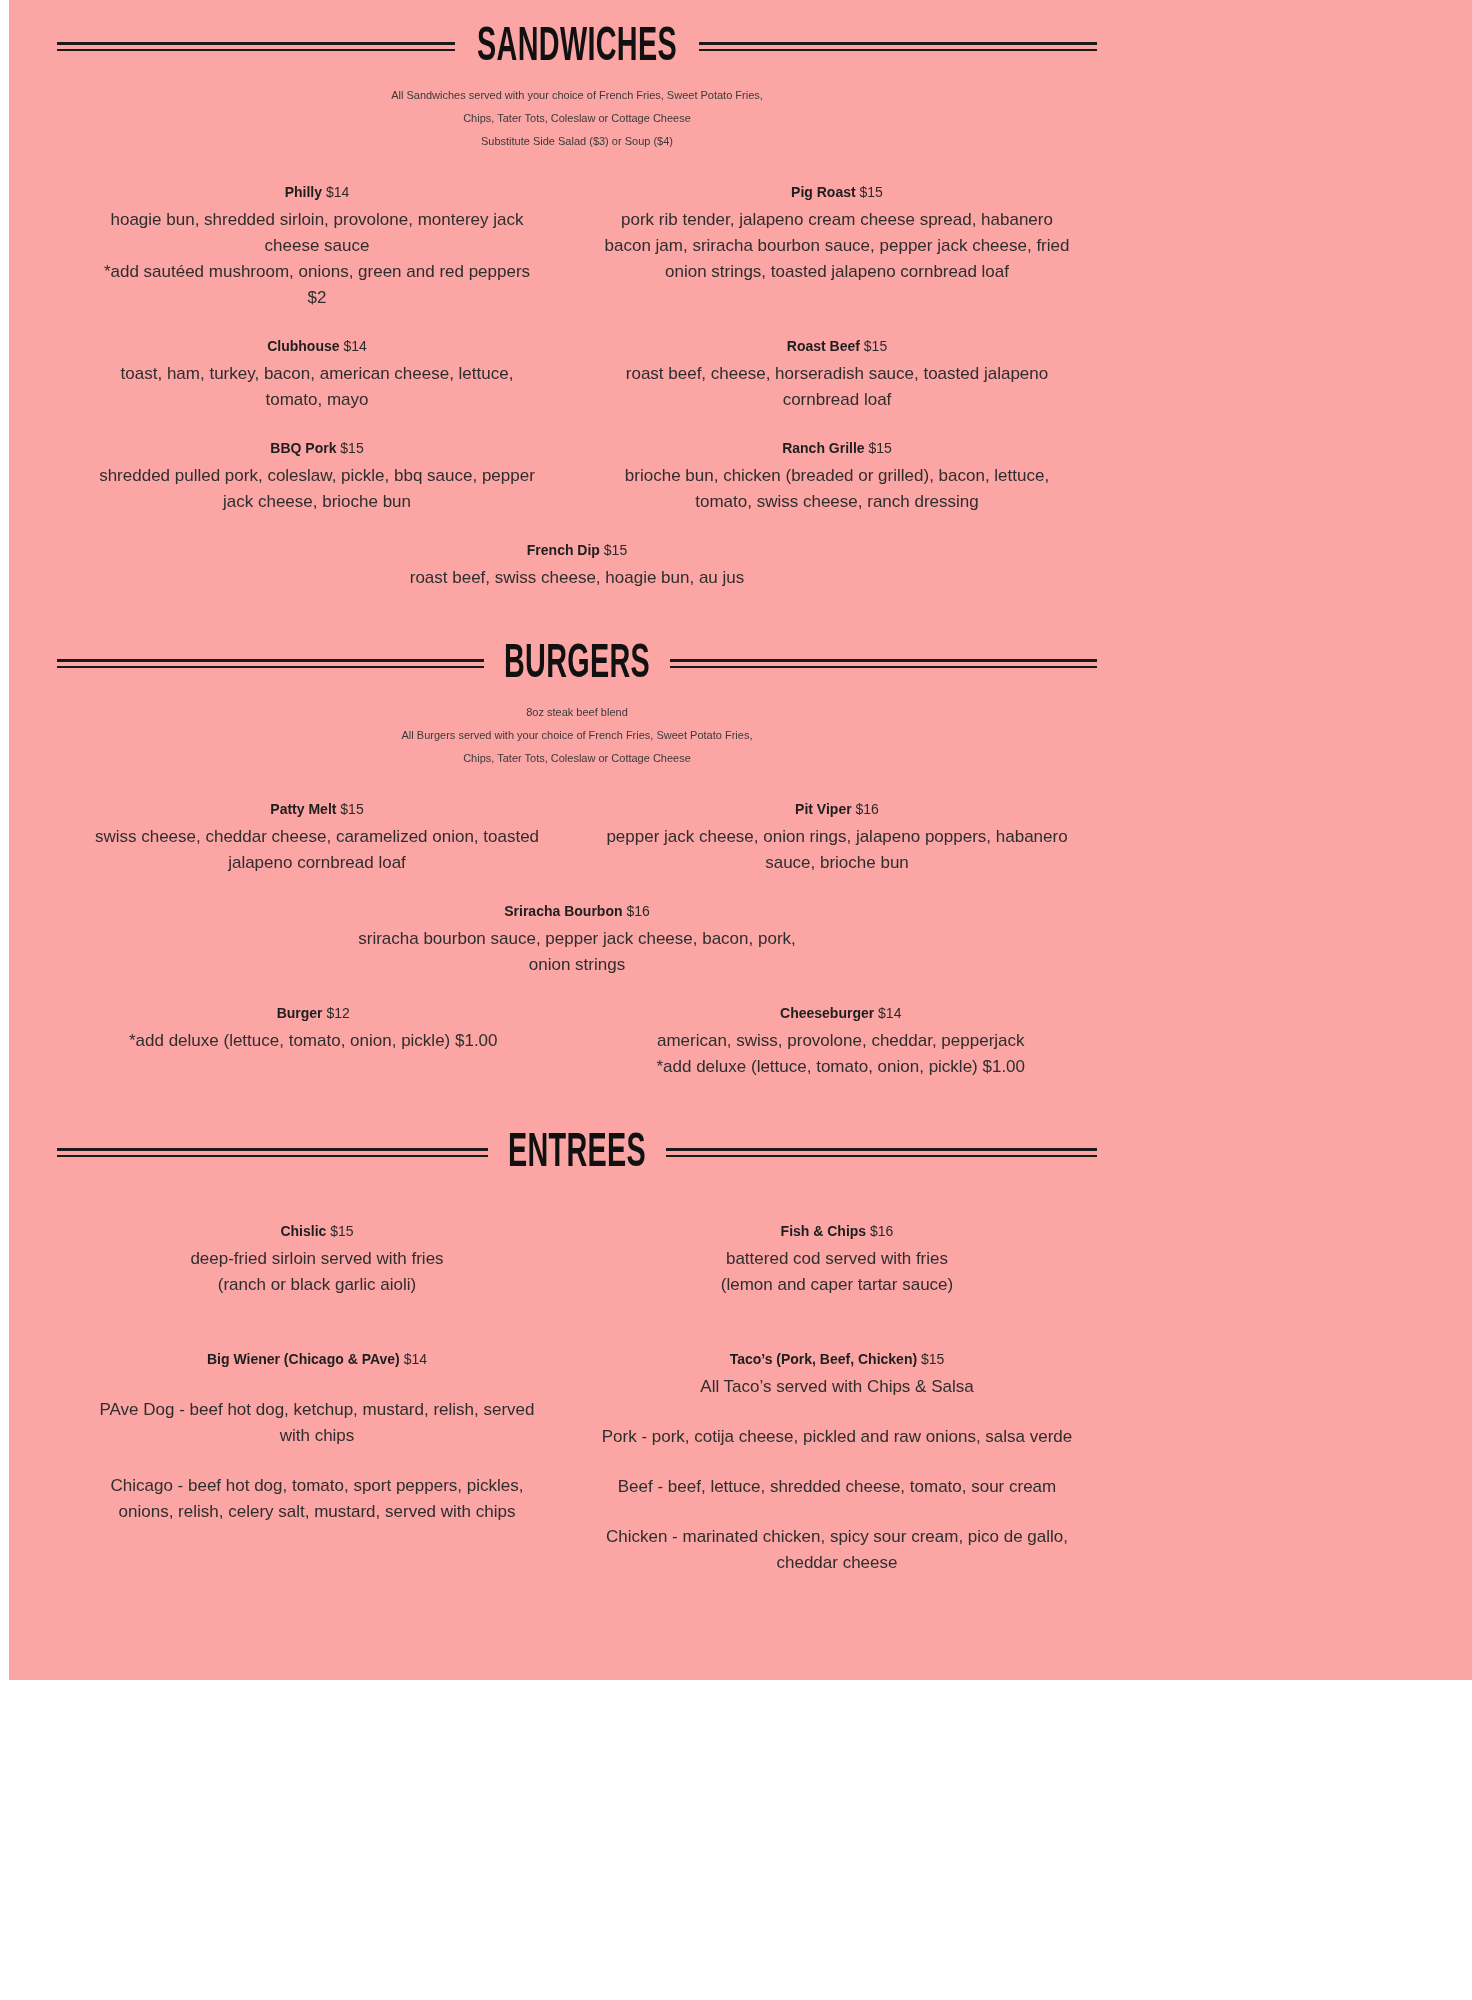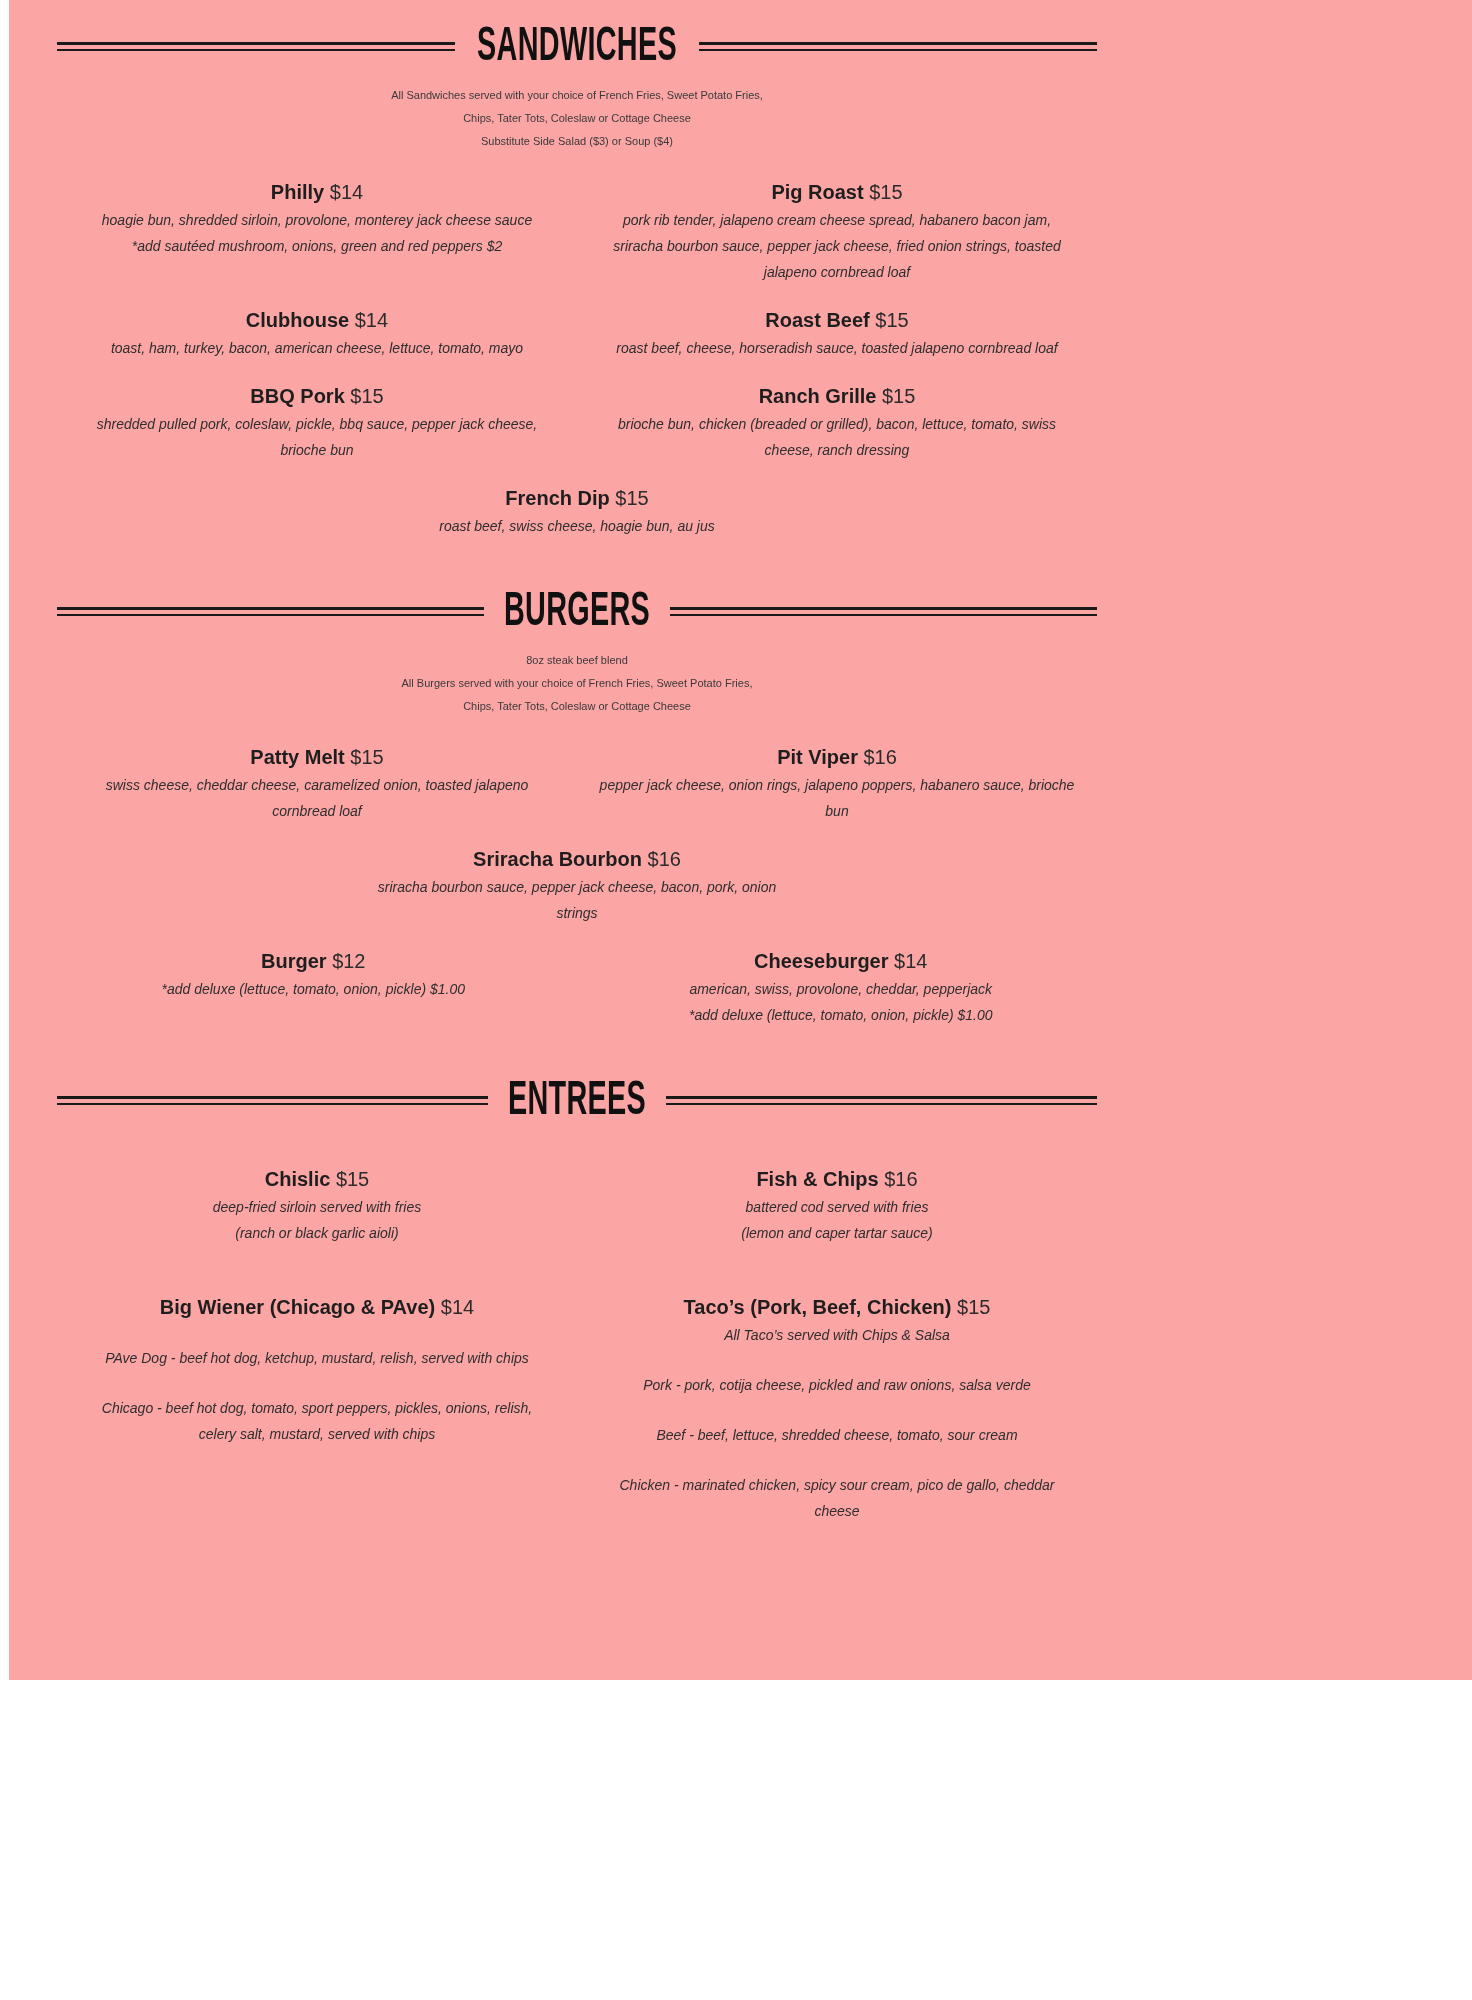--- a/index.html
+++ b/index.html
@@ -80,7 +80,7 @@
   .item-centered { max-width: 440px; }
 
   .item .title {
-    font-size: 20px;
+    font-size: 14px;
     line-height: 27px;
     color: #1e1e1e;
     margin-bottom: 1px;

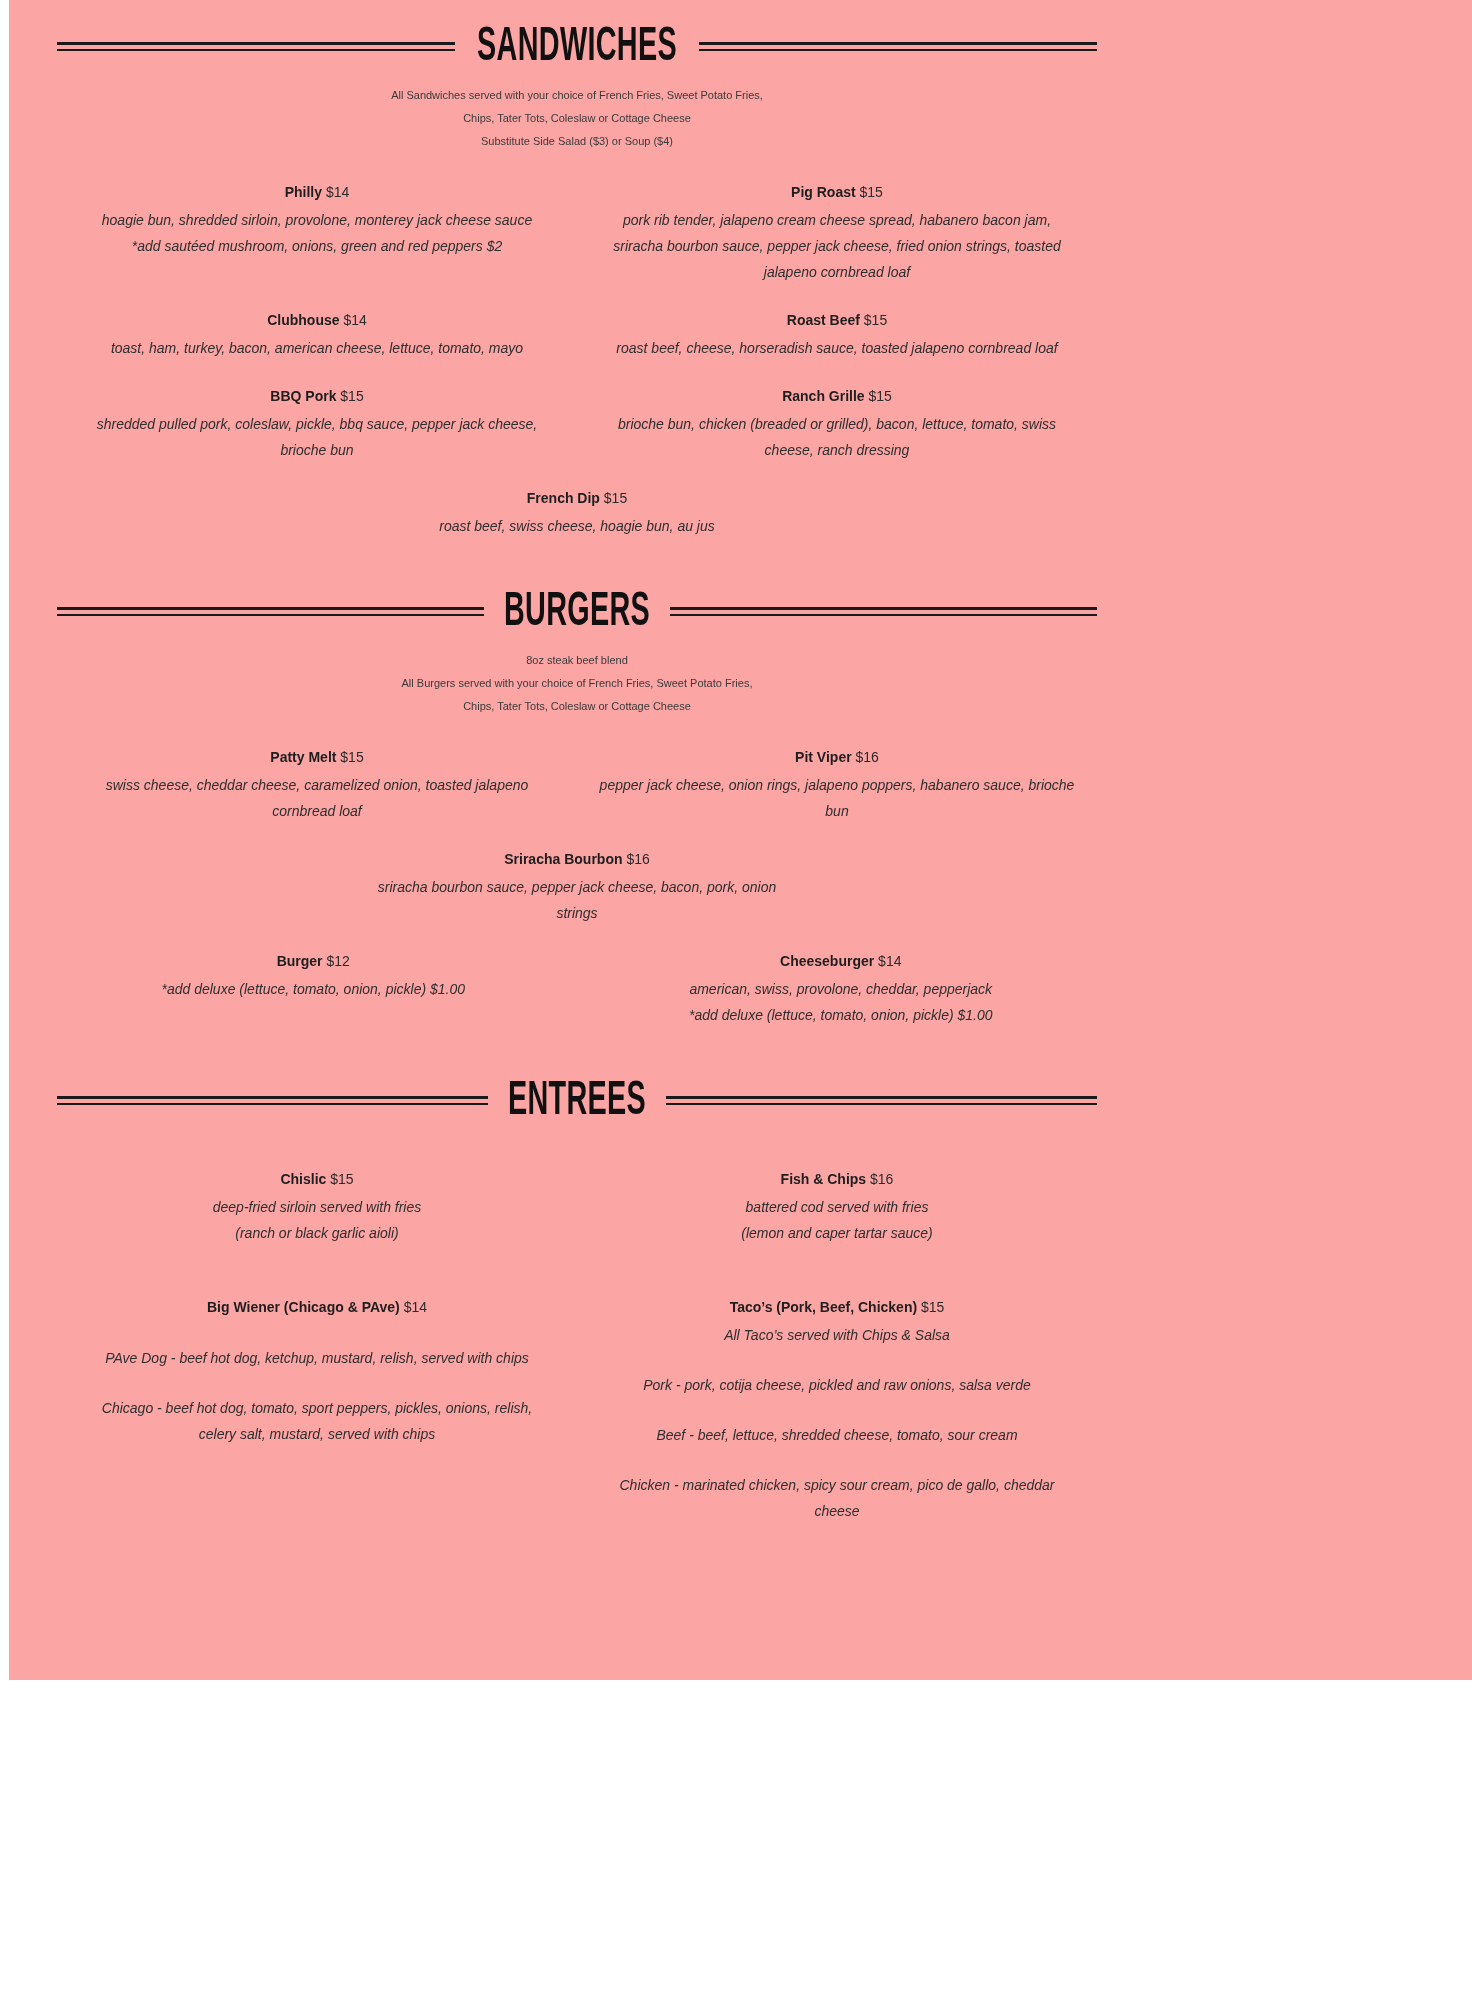--- a/index.html
+++ b/index.html
@@ -88,8 +88,7 @@
   .item .name  { font-weight: 700; }
   .item .price { font-weight: 400; color: #2b2b2b; }
   .item p {
-    font-style: italic;
-    font-size: 14px;
+    font-size: 17px;
     line-height: 26px;
     color: #2e2e2e;
   }

